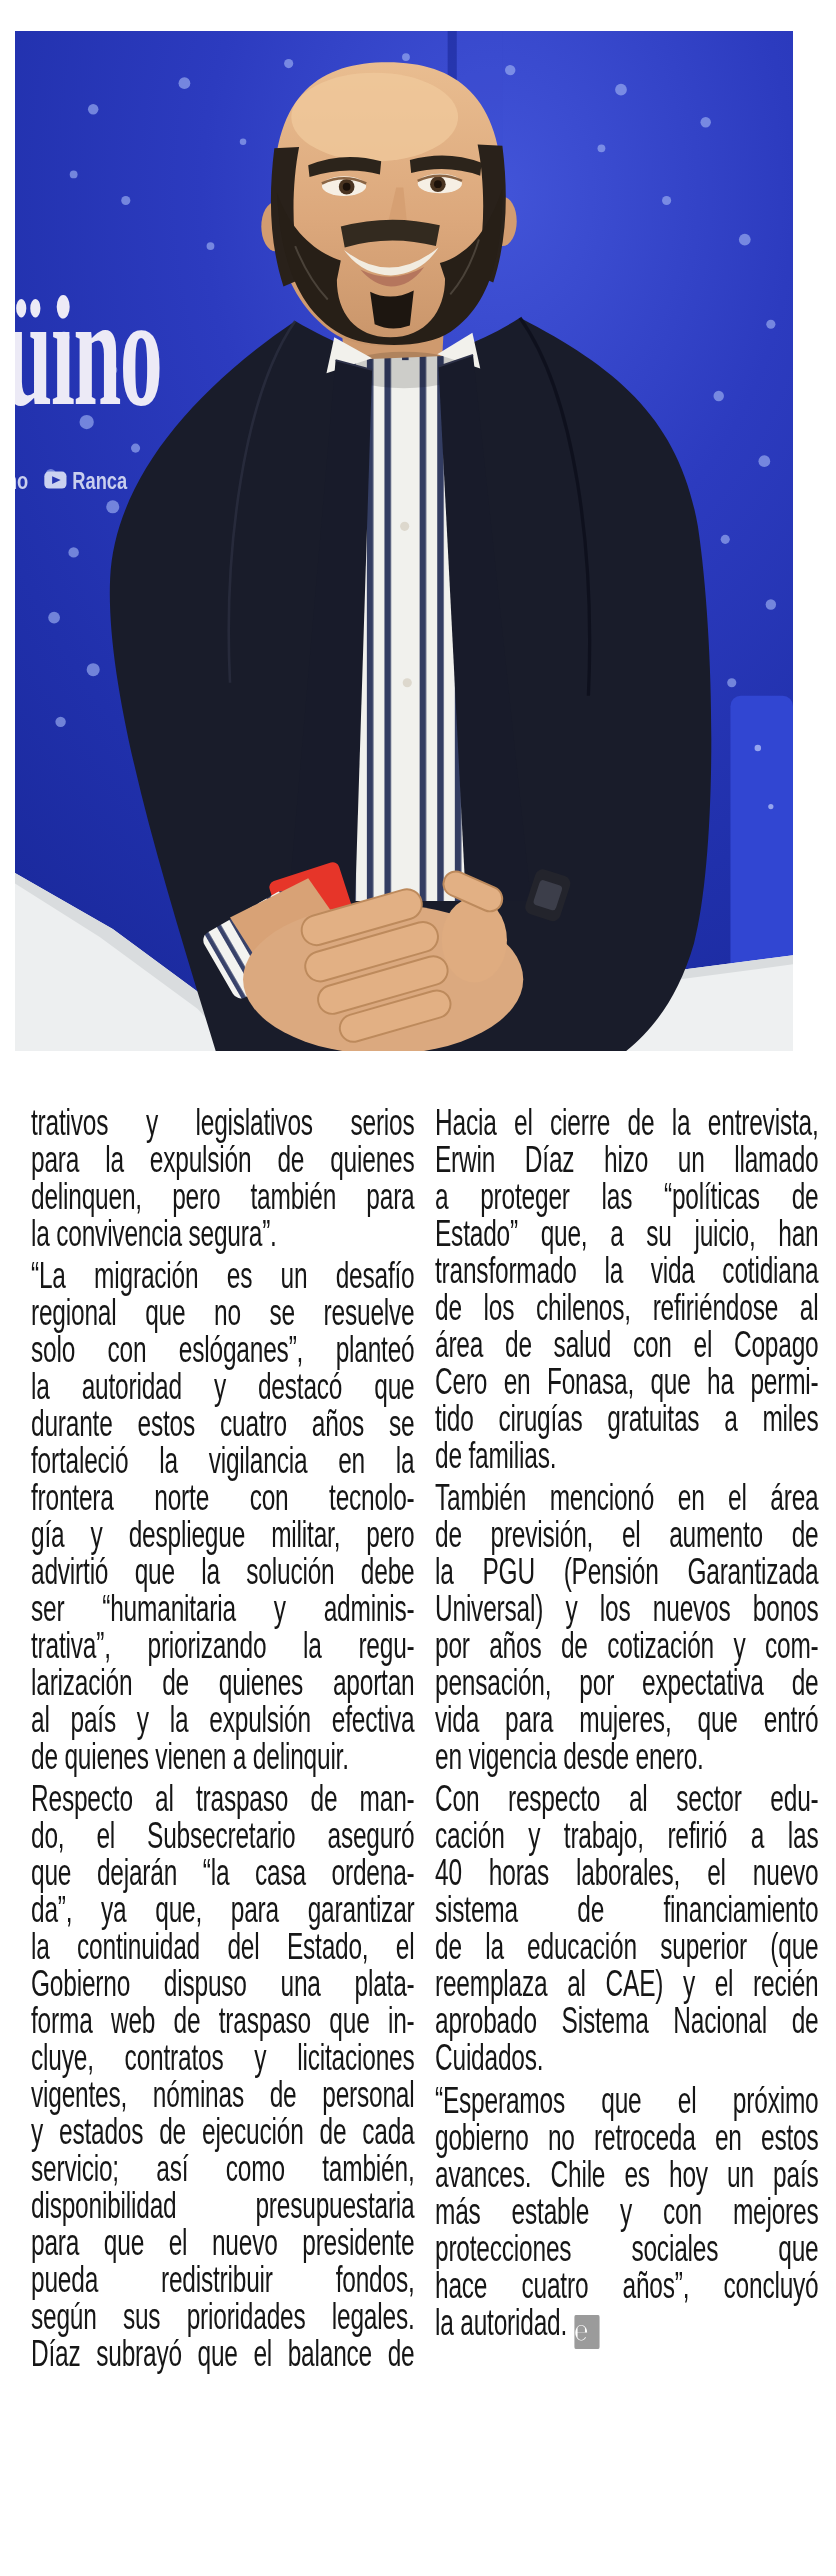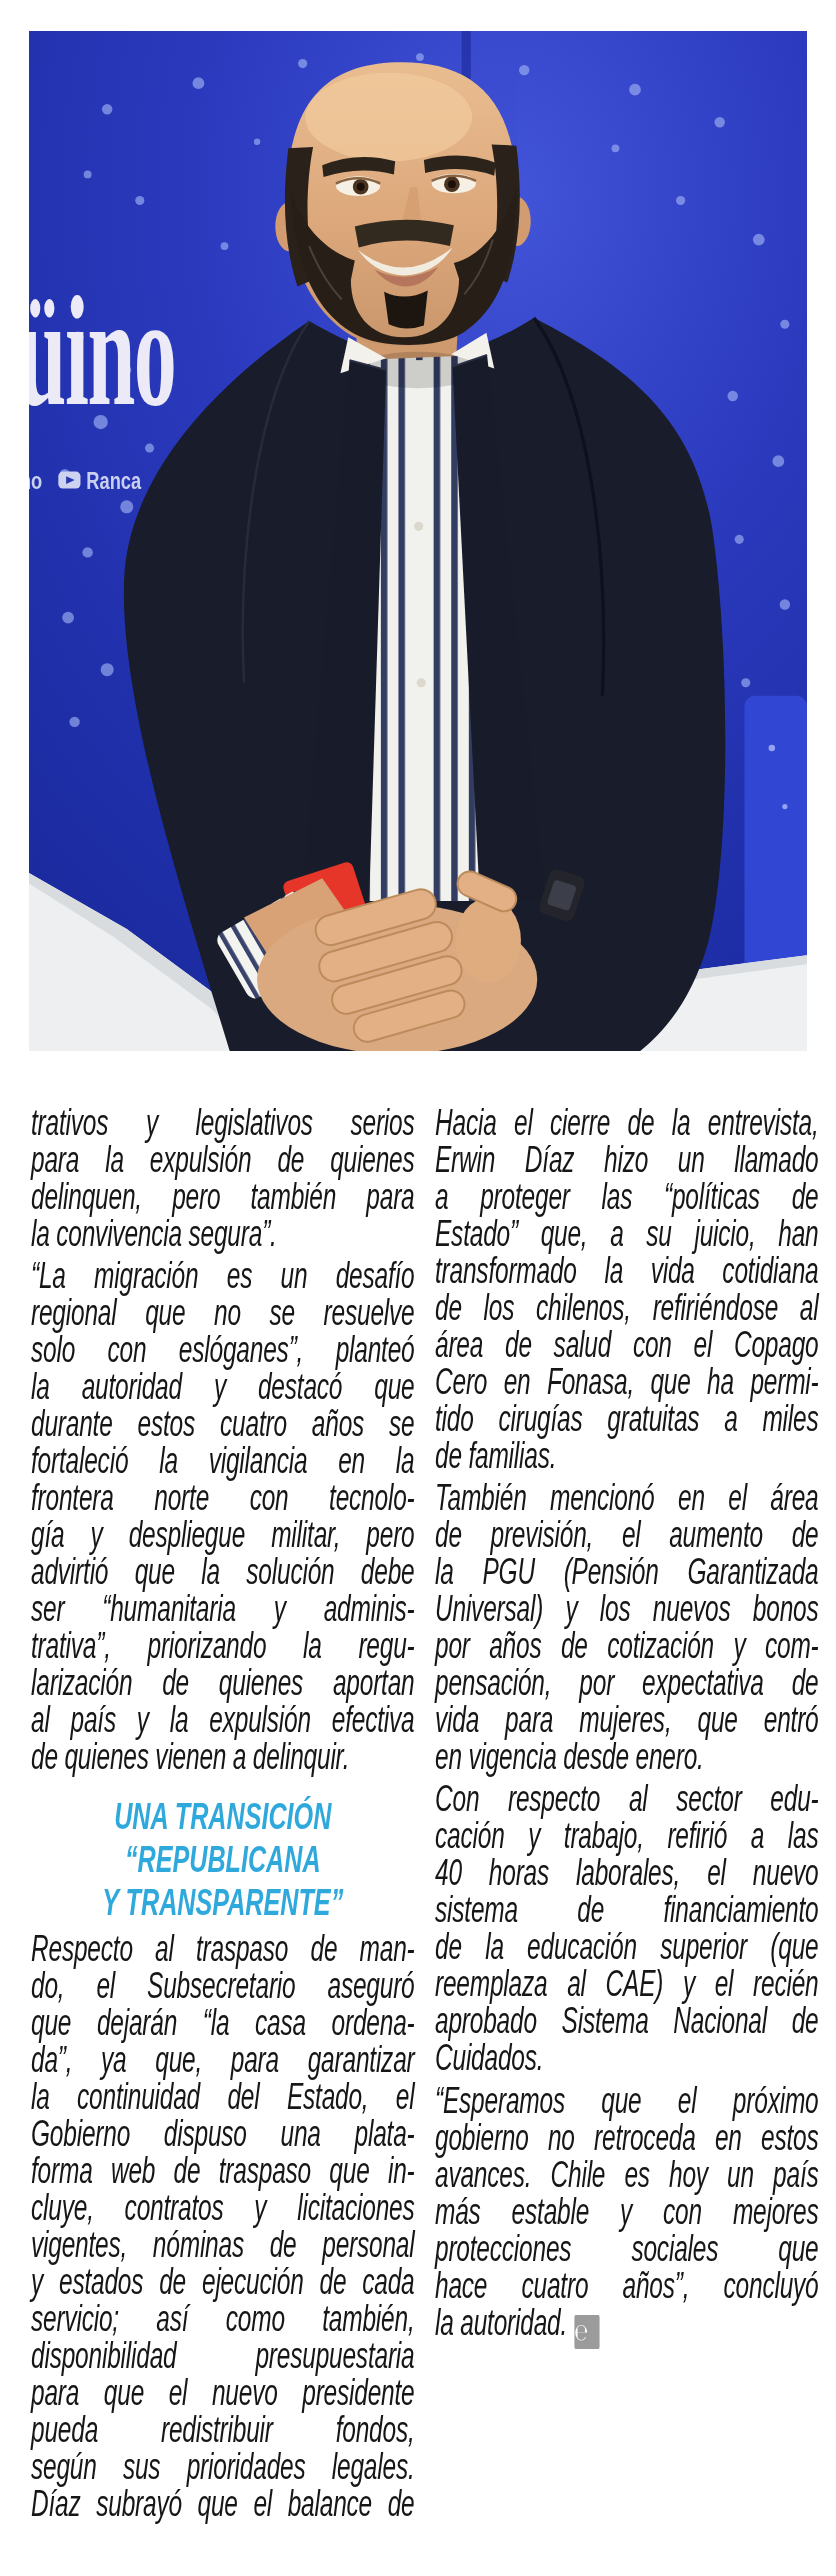--- a/index.html
+++ b/index.html
@@ -11,7 +11,7 @@
     overflow:hidden;
   }
   .photo{
-    position:absolute;left:29px;top:31px;width:778px;height:1020px;
+    position:absolute;left:15px;top:31px;width:778px;height:1020px;
     overflow:hidden;
   }
   .photo svg{display:block;width:100%;height:100%;}

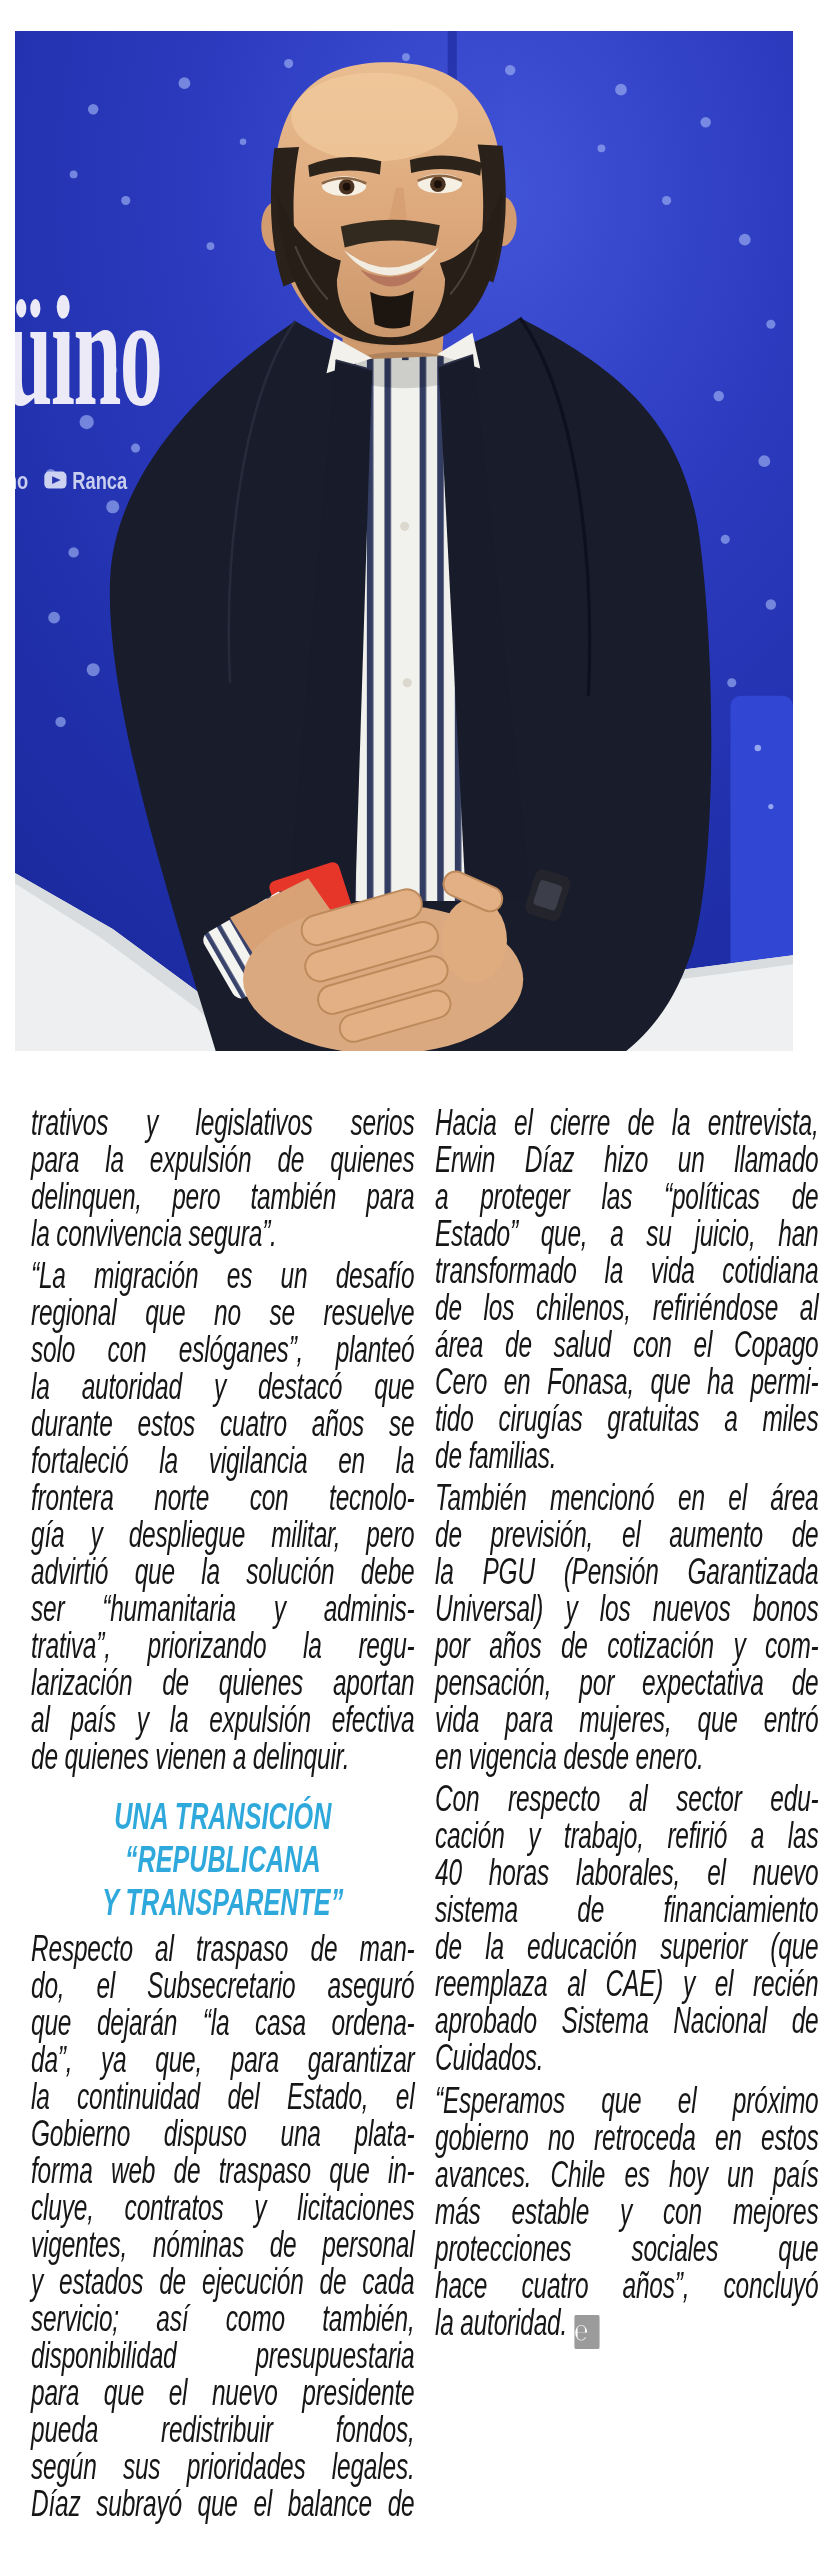--- a/index.html
+++ b/index.html
@@ -18,7 +18,6 @@
   .col{
     position:absolute;top:1104px;
     color:#161616;
-    font-style:italic;
   }
   .col-left{left:31px;width:383px;}
   .col-right{left:435px;width:385px;}

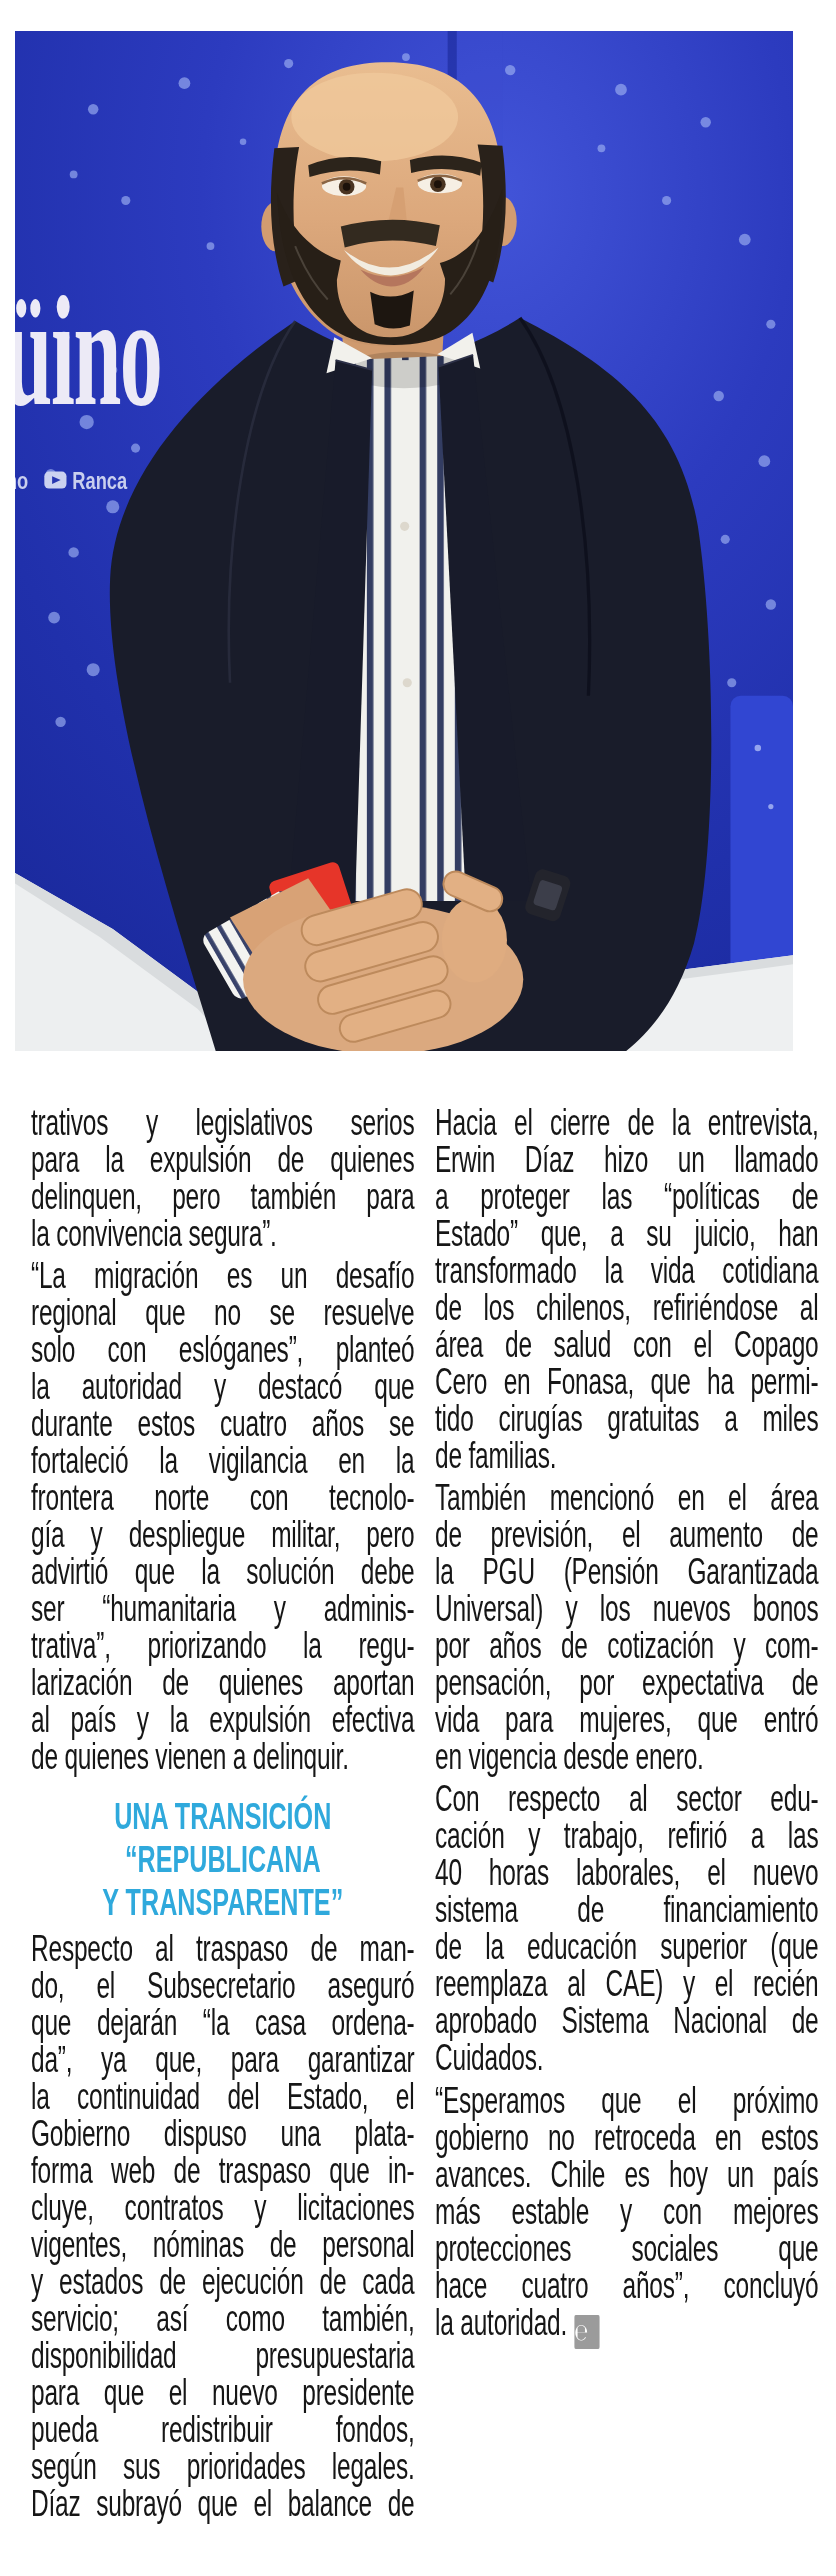--- a/index.html
+++ b/index.html
@@ -279,11 +279,6 @@
       <div class="line">al país y la expulsión efectiva</div>
       <div class="line last">de quienes vienen a delinquir.</div>
     </div>
-    <div class="block heading">
-      <div class="line">UNA TRANSICIÓN</div>
-      <div class="line">“REPUBLICANA</div>
-      <div class="line">Y TRANSPARENTE”</div>
-    </div>
     <div class="block paragraph">
       <div class="line">Respecto al traspaso de man-</div>
       <div class="line">do, el Subsecretario aseguró</div>

